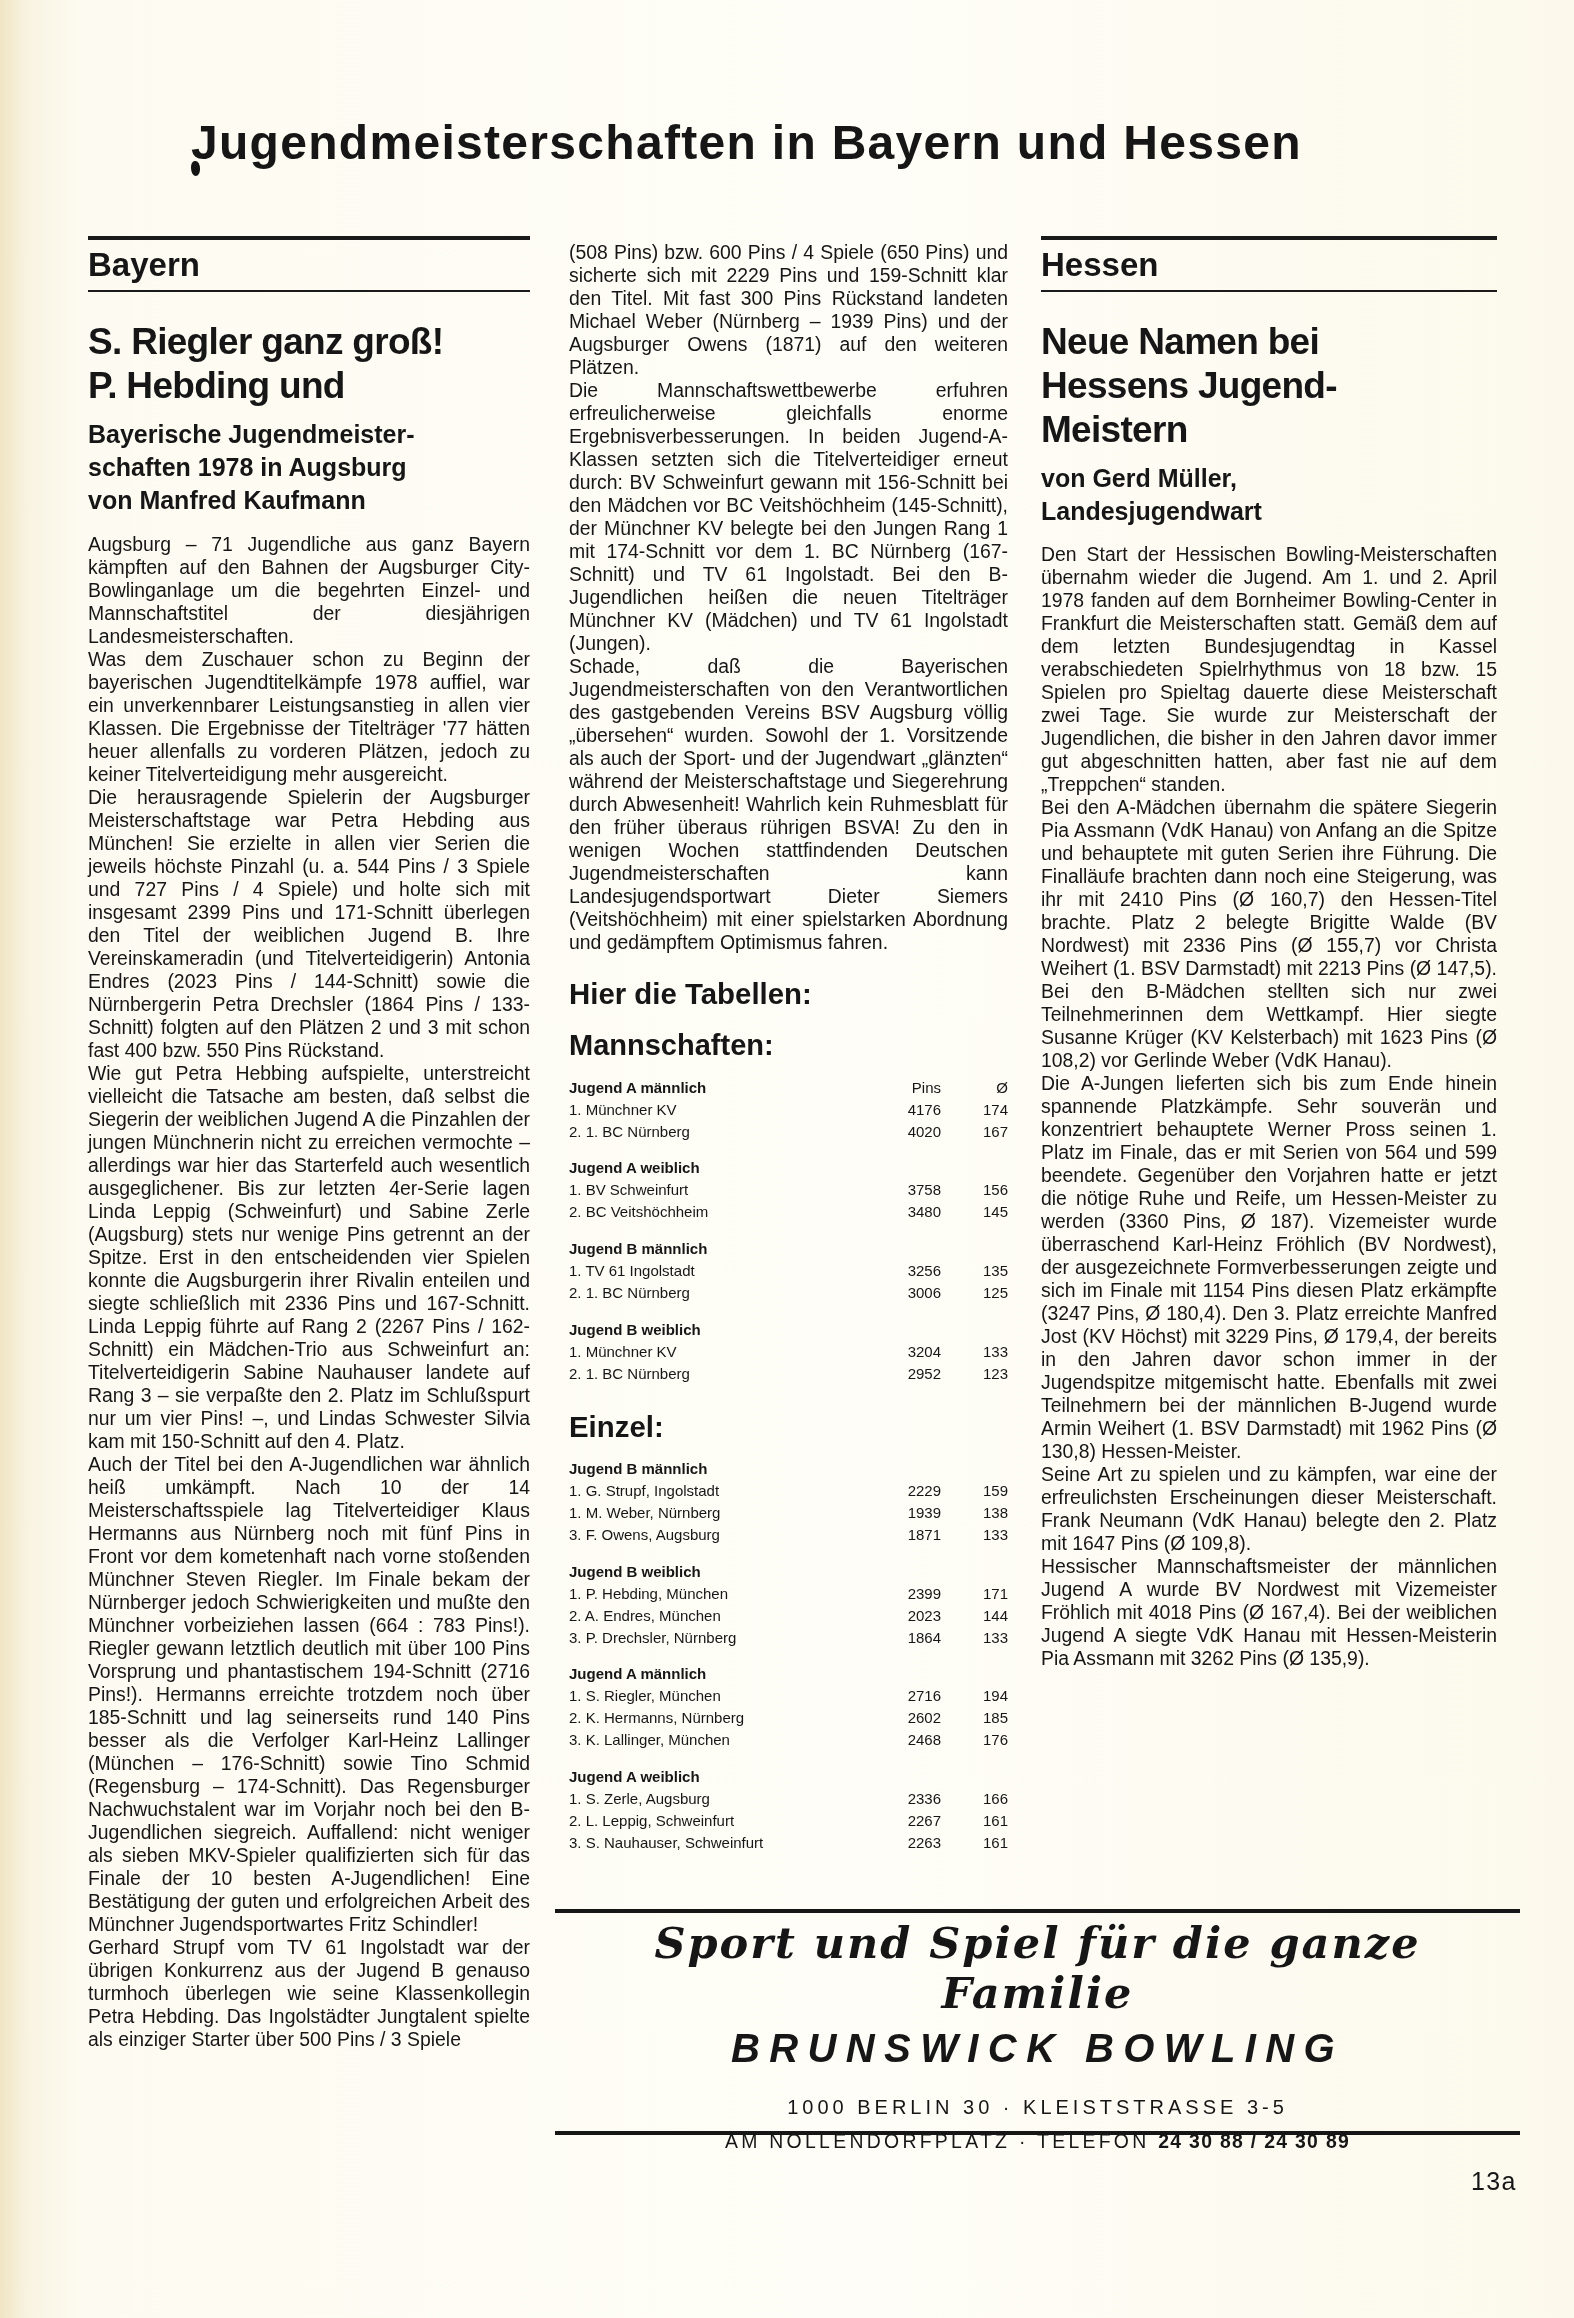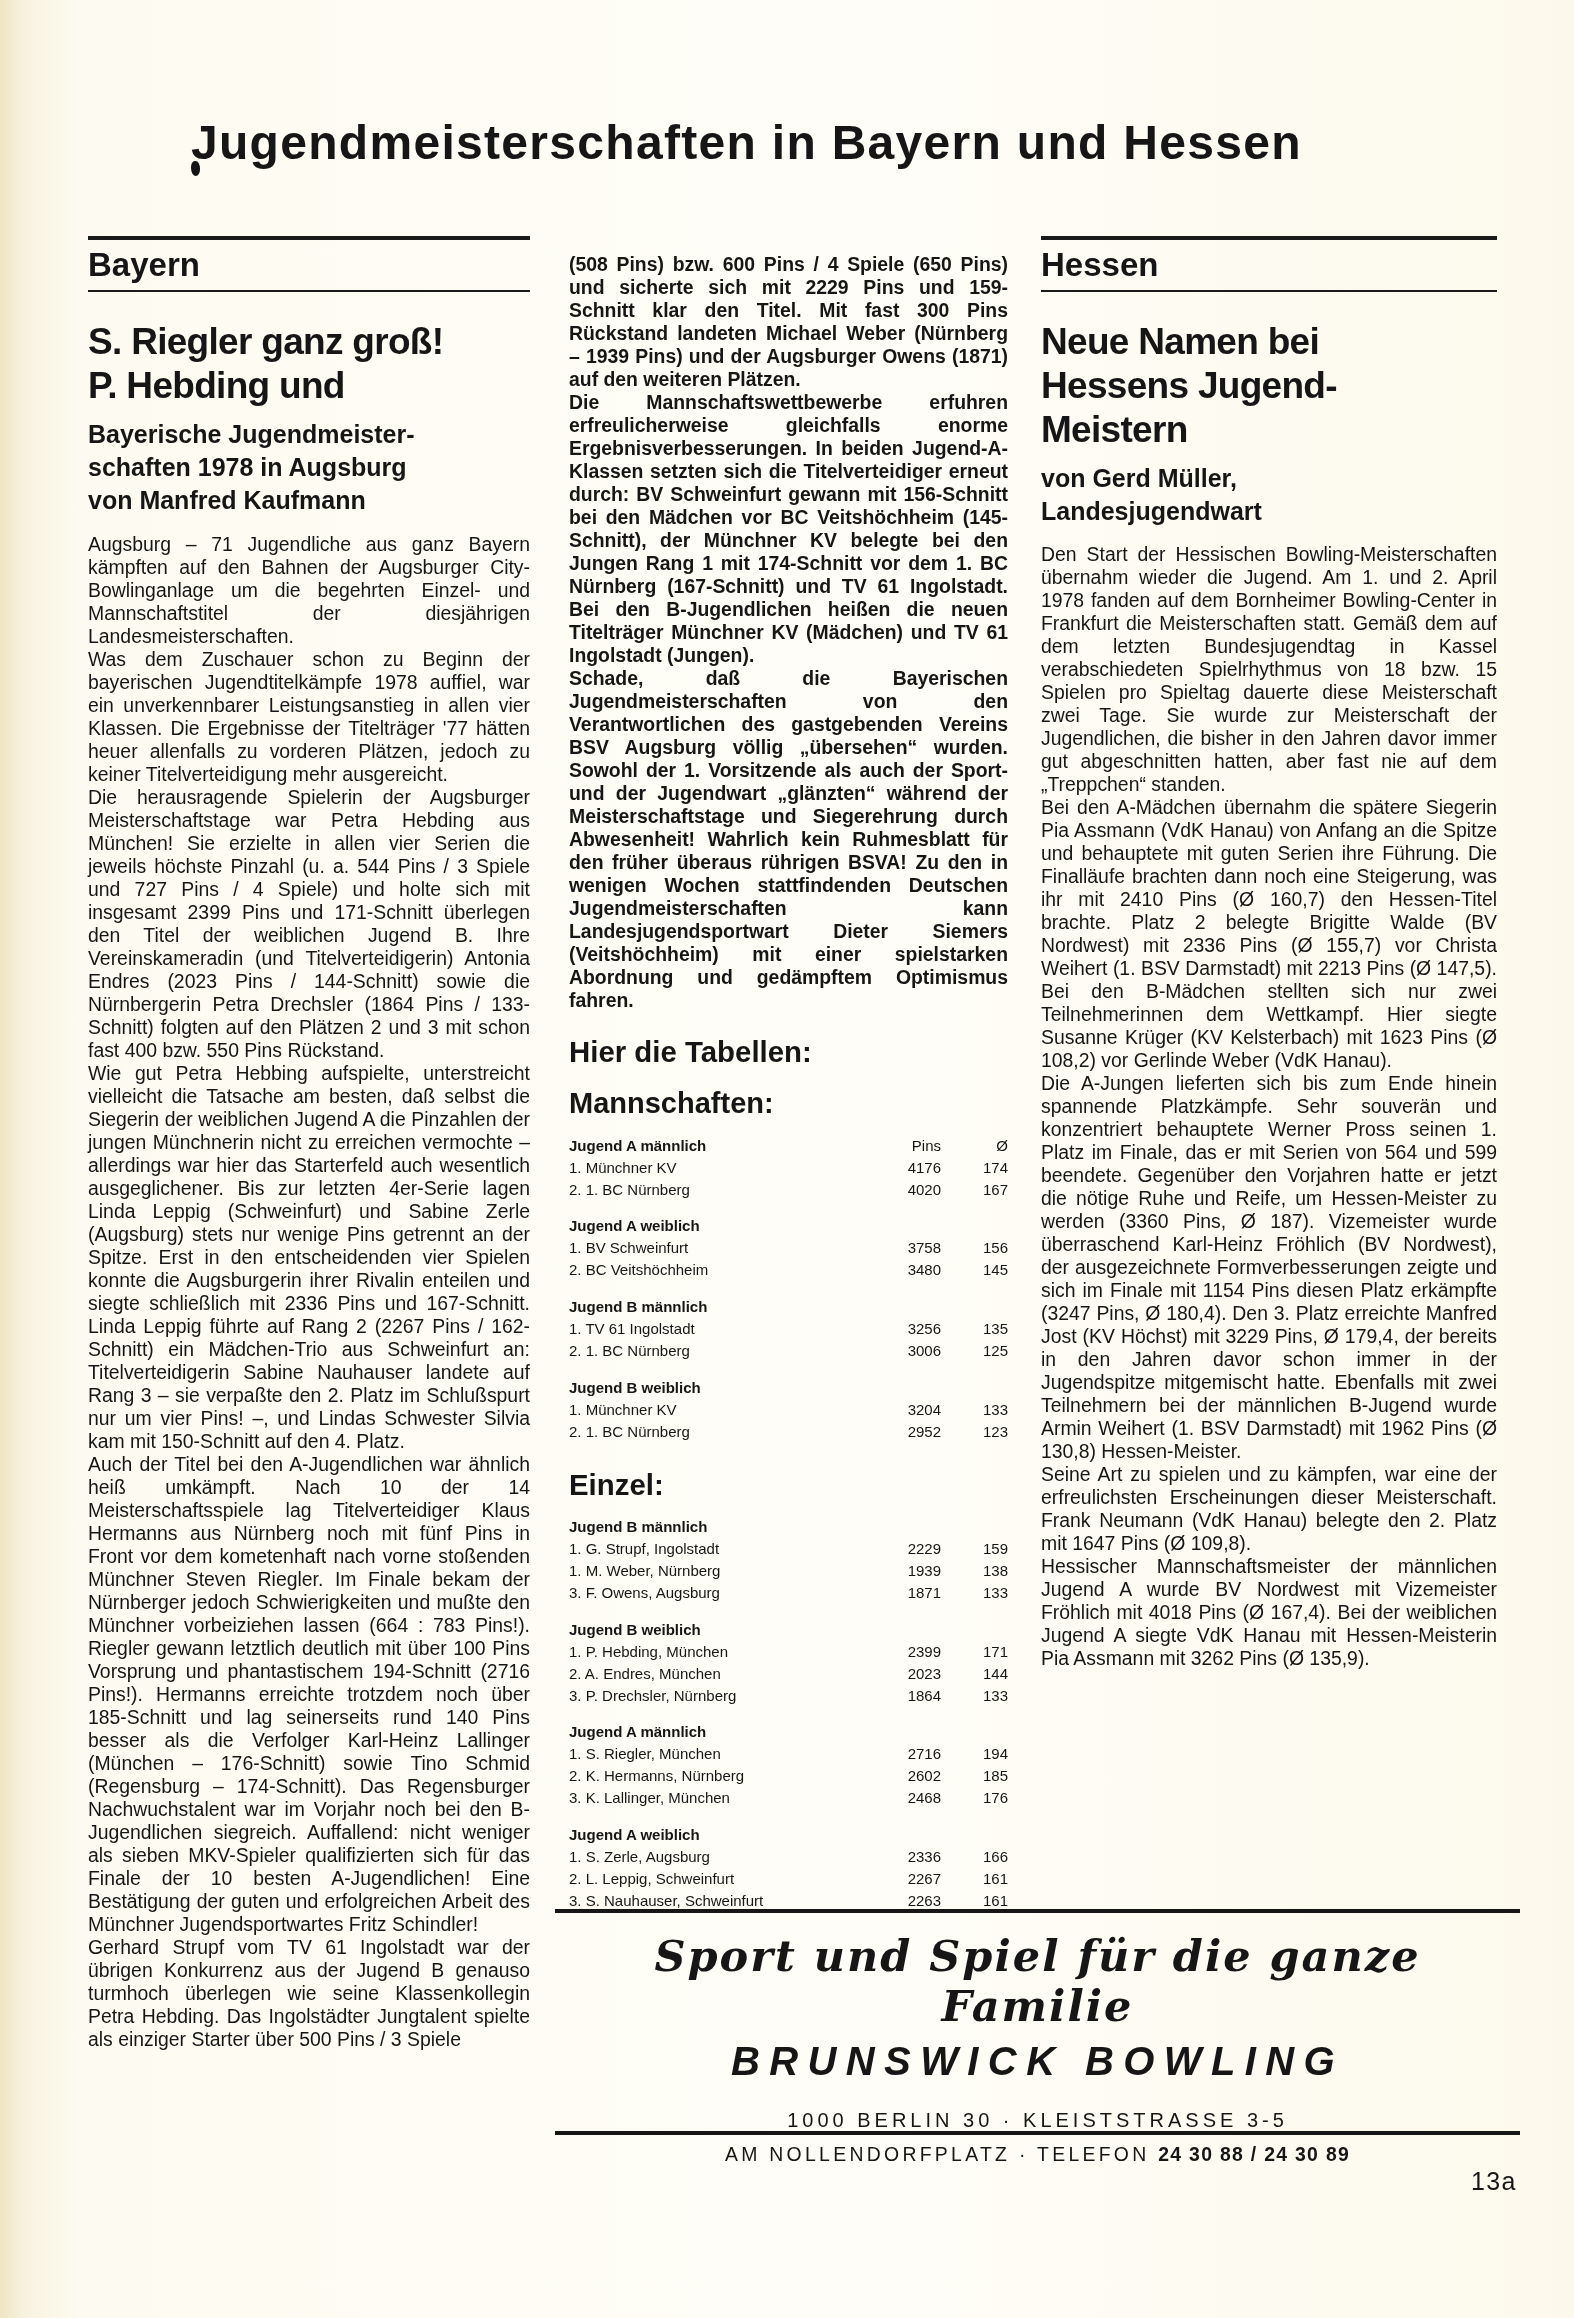--- a/index.html
+++ b/index.html
@@ -22,7 +22,7 @@
   .art-sub span{display:block;}
   .body{margin-top:16px;font-size:19.4px;line-height:23px;text-align:justify;}
   .body p{margin:0;}
-  .col-mid .body{margin-top:17px;font-weight:bold;}
+  .col-mid .body{margin-top:5px;}
   .col-right .body{margin-top:14.7px;}
   .tbl-head{margin:23px 0 0;font-size:29.4px;line-height:33px;font-weight:700;}
   .tbl-head.einzel{margin-top:25.4px;}

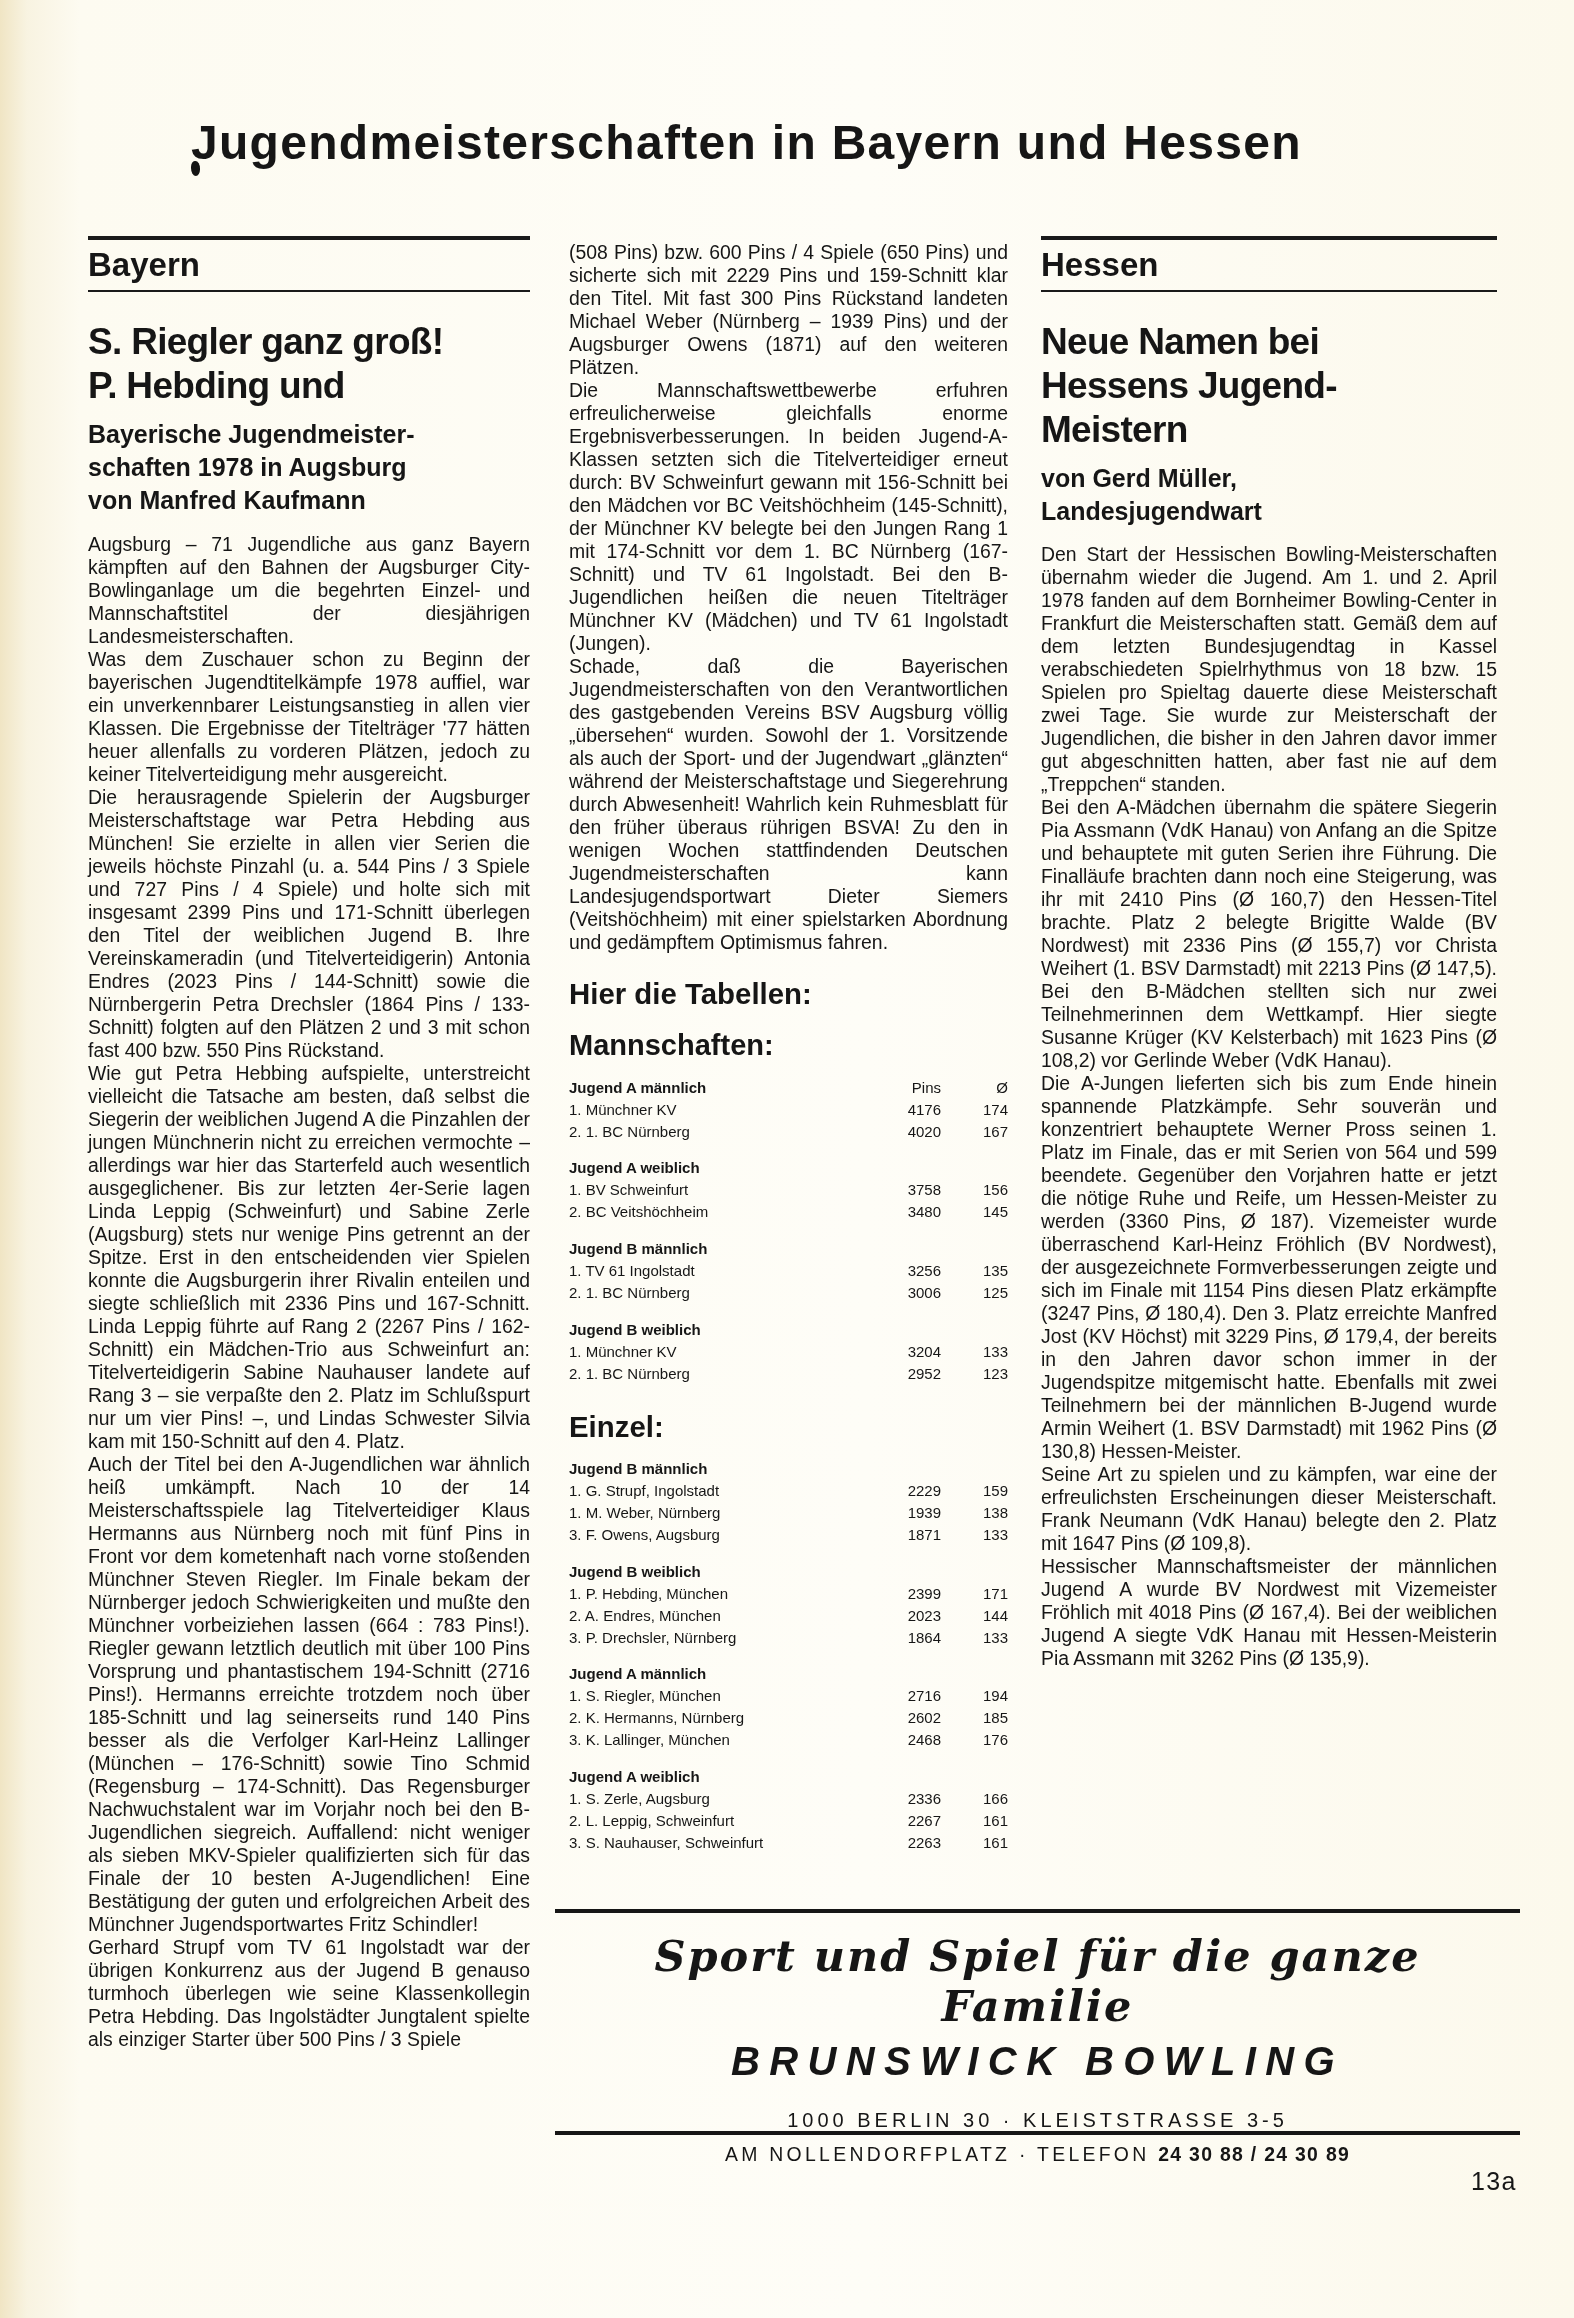--- a/index.html
+++ b/index.html
@@ -34,7 +34,7 @@
   .row .avg{width:67px;text-align:right;flex:0 0 auto;}
   .row.head .name{font-weight:700;}
   .ad{position:absolute;left:555px;top:1909px;width:965px;height:218px;border-top:4.7px solid #161616;border-bottom:4.7px solid #161616;text-align:center;}
-  .ad .script{margin-top:18px;font-family:"DejaVu Serif",serif;font-style:italic;font-weight:700;font-size:43px;letter-spacing:2px;}
+  .ad .script{margin-top:5px;font-family:"DejaVu Serif",serif;font-style:italic;font-weight:700;font-size:43px;letter-spacing:2px;}
   .ad .brand{margin-top:8px;font-size:40px;font-weight:700;font-style:italic;letter-spacing:9.4px;white-space:nowrap;}
   .ad .addr1{margin-top:25.4px;font-size:20px;letter-spacing:4px;}
   .ad .addr2{margin-top:10.7px;font-size:19.4px;letter-spacing:3.3px;}

